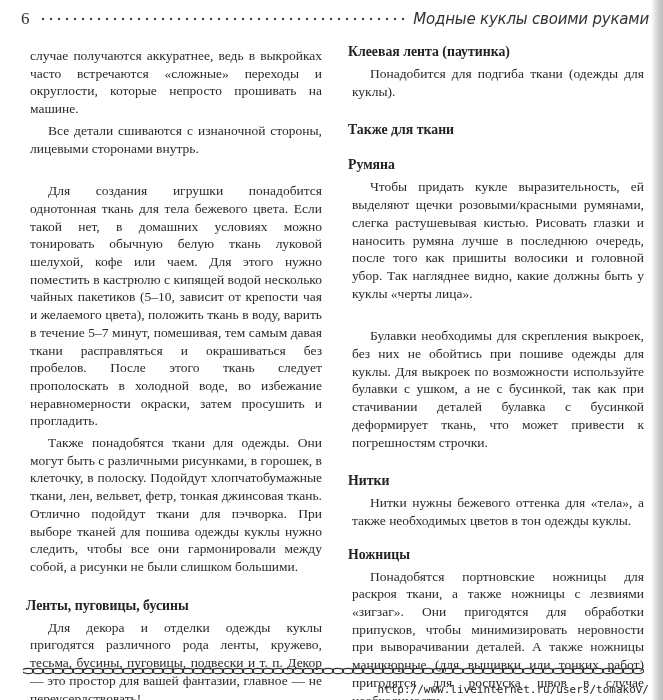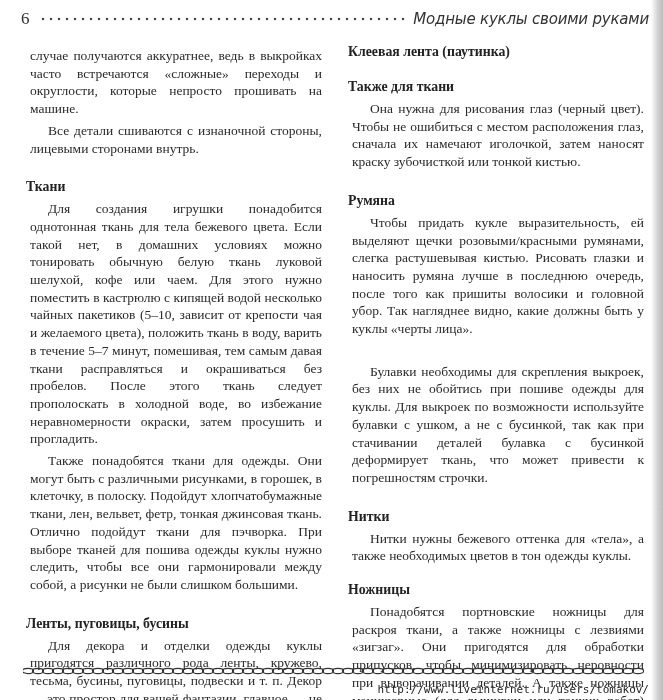--- a/index.html
+++ b/index.html
@@ -85,6 +85,7 @@
 <div class="column col-right">
   <div>
     <h3>Клеевая лента (паутинка)</h3>
+    <p>Понадобится для подгиба ткани (одежды для куклы).</p>
   </div>
   <div class="gap-l"></div>
 

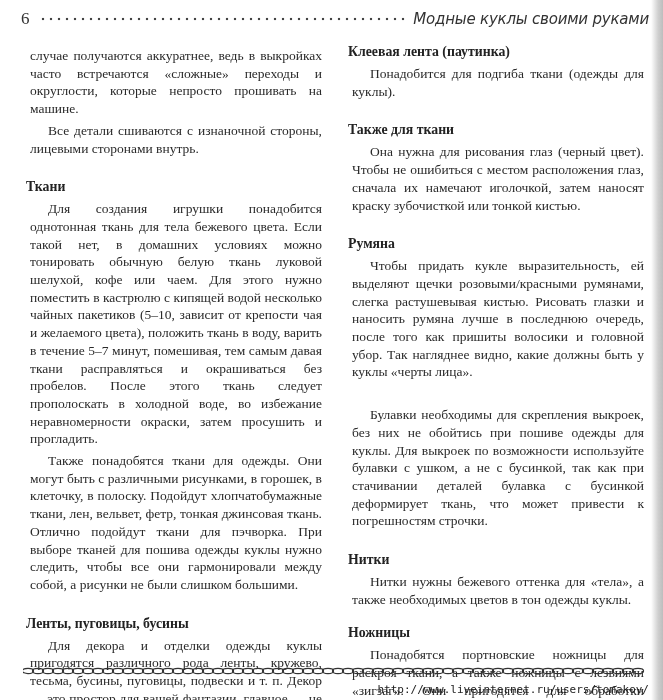--- a/index.html
+++ b/index.html
@@ -91,7 +91,6 @@
 
   <div>
     <h3>Также для ткани</h3>
-    <p>Она нужна для рисования глаз (черный цвет). Чтобы не ошибиться с местом расположения глаз, сначала их намечают иголочкой, затем наносят краску зубочисткой или тонкой кистью.</p>
   </div>
   <div class="gap-l"></div>
 

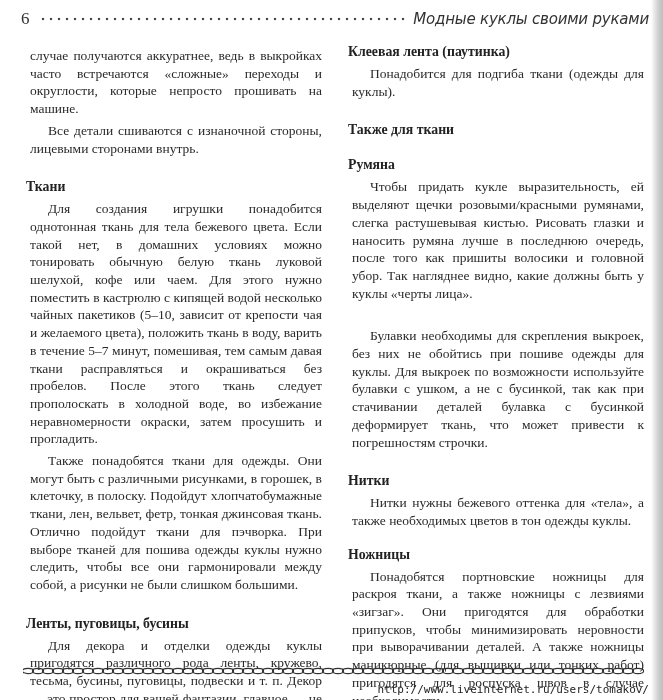--- a/index.html
+++ b/index.html
@@ -64,7 +64,6 @@
   <div class="gap-l"></div>
 
   <div>
-    <h3>Ткани</h3>
     <p>Для создания игрушки понадобится однотонная ткань для тела бежевого цвета. Если такой нет, в домашних условиях можно тонировать обычную белую ткань луковой шелухой, кофе или чаем. Для этого нужно поместить в кастрюлю с кипящей водой несколько чайных пакетиков (5–10, зависит от крепости чая и желаемого цвета), положить ткань в воду, варить в течение 5–7 минут, помешивая, тем самым давая ткани расправляться и окрашиваться без пробелов. После этого ткань следует прополоскать в холодной воде, во избежание неравномерности окраски, затем просушить и прогладить.</p>
     <p>Также понадобятся ткани для одежды. Они могут быть с различными рисунками, в горошек, в клеточку, в полоску. Подойдут хлопчатобумажные ткани, лен, вельвет, фетр, тонкая джинсовая ткань. Отлично подойдут ткани для пэчворка. При выборе тканей для пошива одежды куклы нужно следить, чтобы все они гармонировали между собой, а рисунки не были слишком большими.</p>
   </div>

